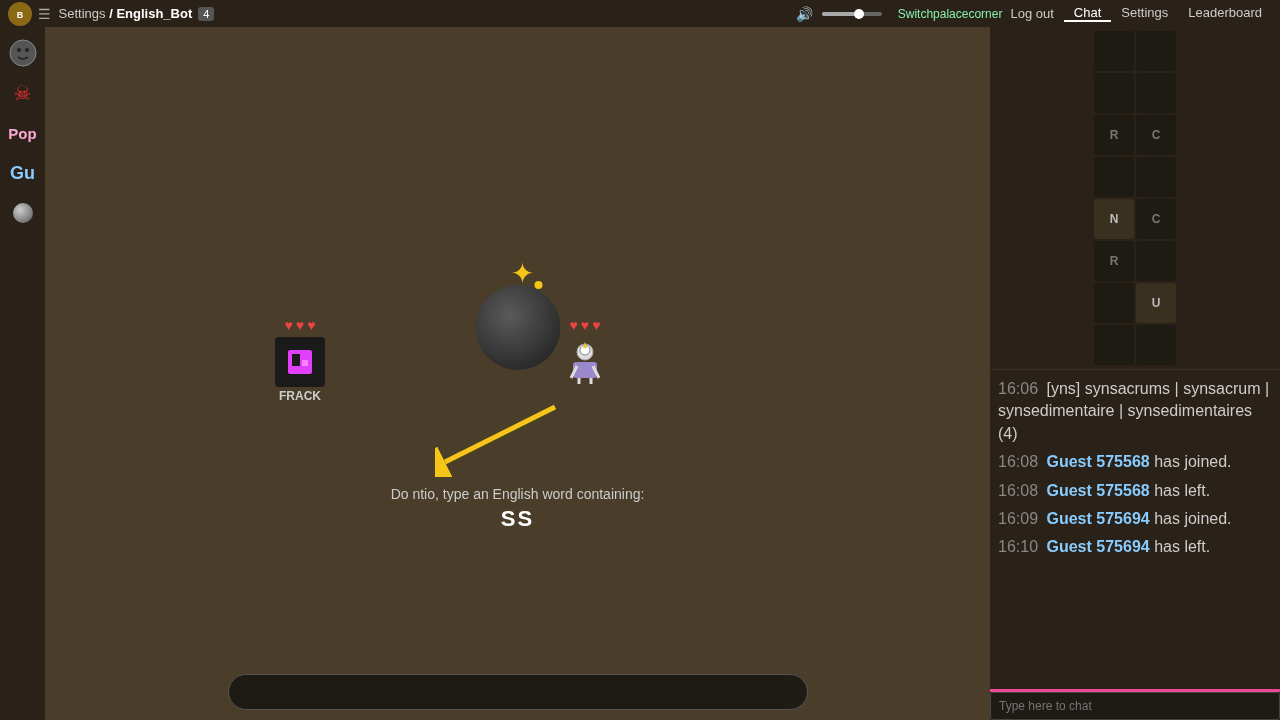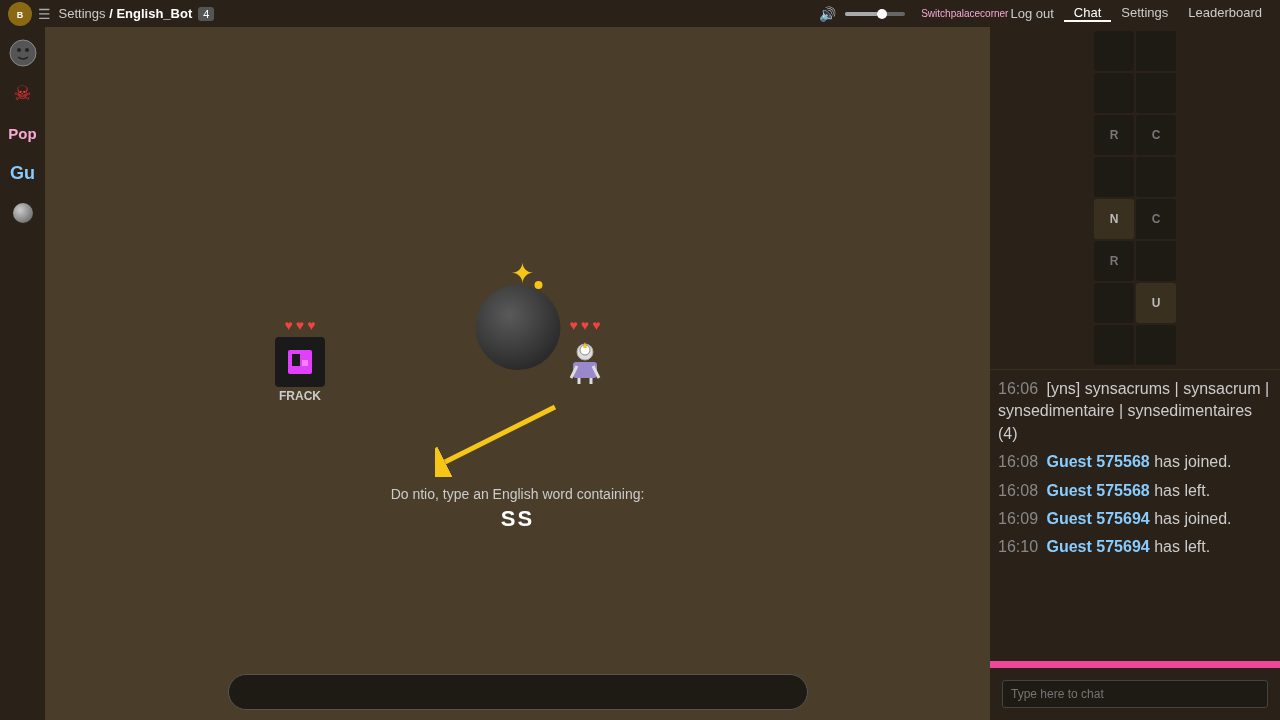--- a/index.html
+++ b/index.html
@@ -57,7 +57,7 @@
       width: 10px; height: 10px; background: #fff; border-radius: 50%;
       position: absolute; top: -3px; left: 53%;
     }
-    #topbar .username { color: #f9a8d4; font-size: 10px; margin-right: 2px; }
+    #topbar .username { color: #86efac; font-size: 12px; margin-right: 8px; }
     #topbar .nav-links { display: flex; }
     #topbar .nav-links a {
       color: #ccc; font-size: 13px; text-decoration: none; padding: 0 10px;

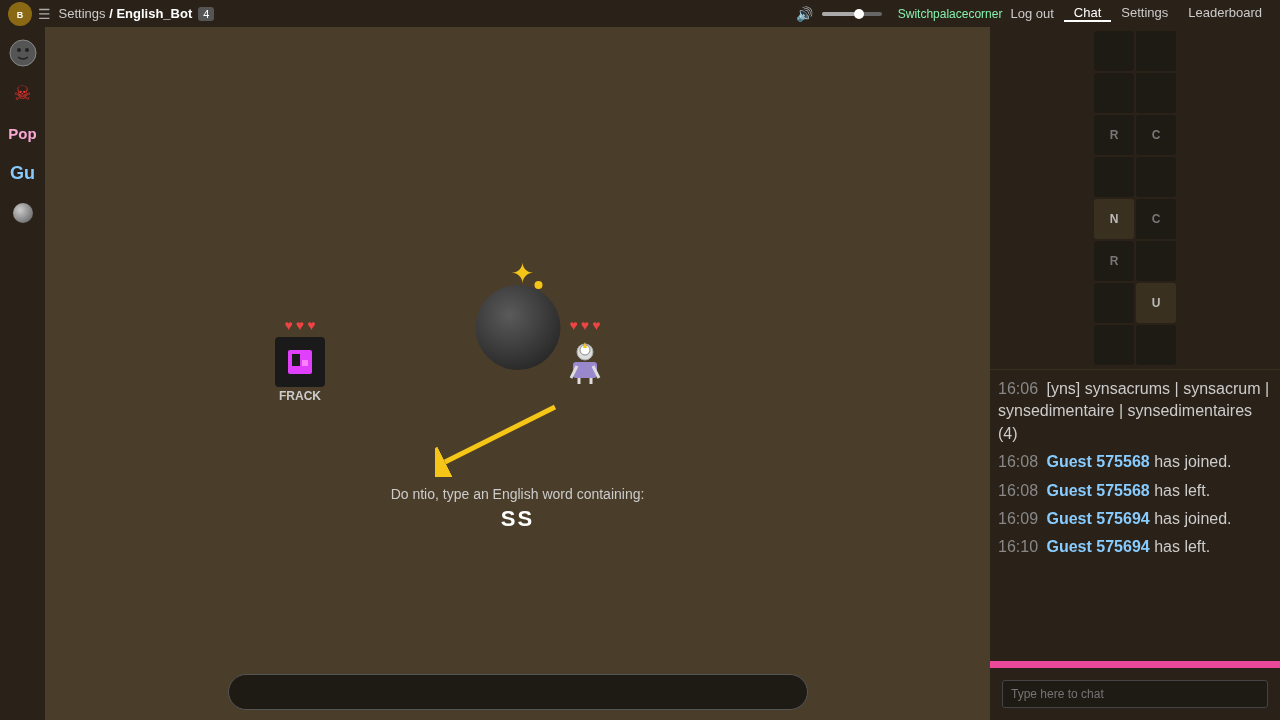--- a/index.html
+++ b/index.html
@@ -220,8 +220,8 @@
     .chat-user { color: #8cf; font-weight: bold; }
     .chat-text { color: #ccc; }
     #chat-input-area {
-      padding: 12px;
-      border-top: 7px solid #ec4899;
+      padding: 0;
+      border-top: 3px solid #ec4899;
     }
     .chat-input {
       width: 100%; height: 28px;

